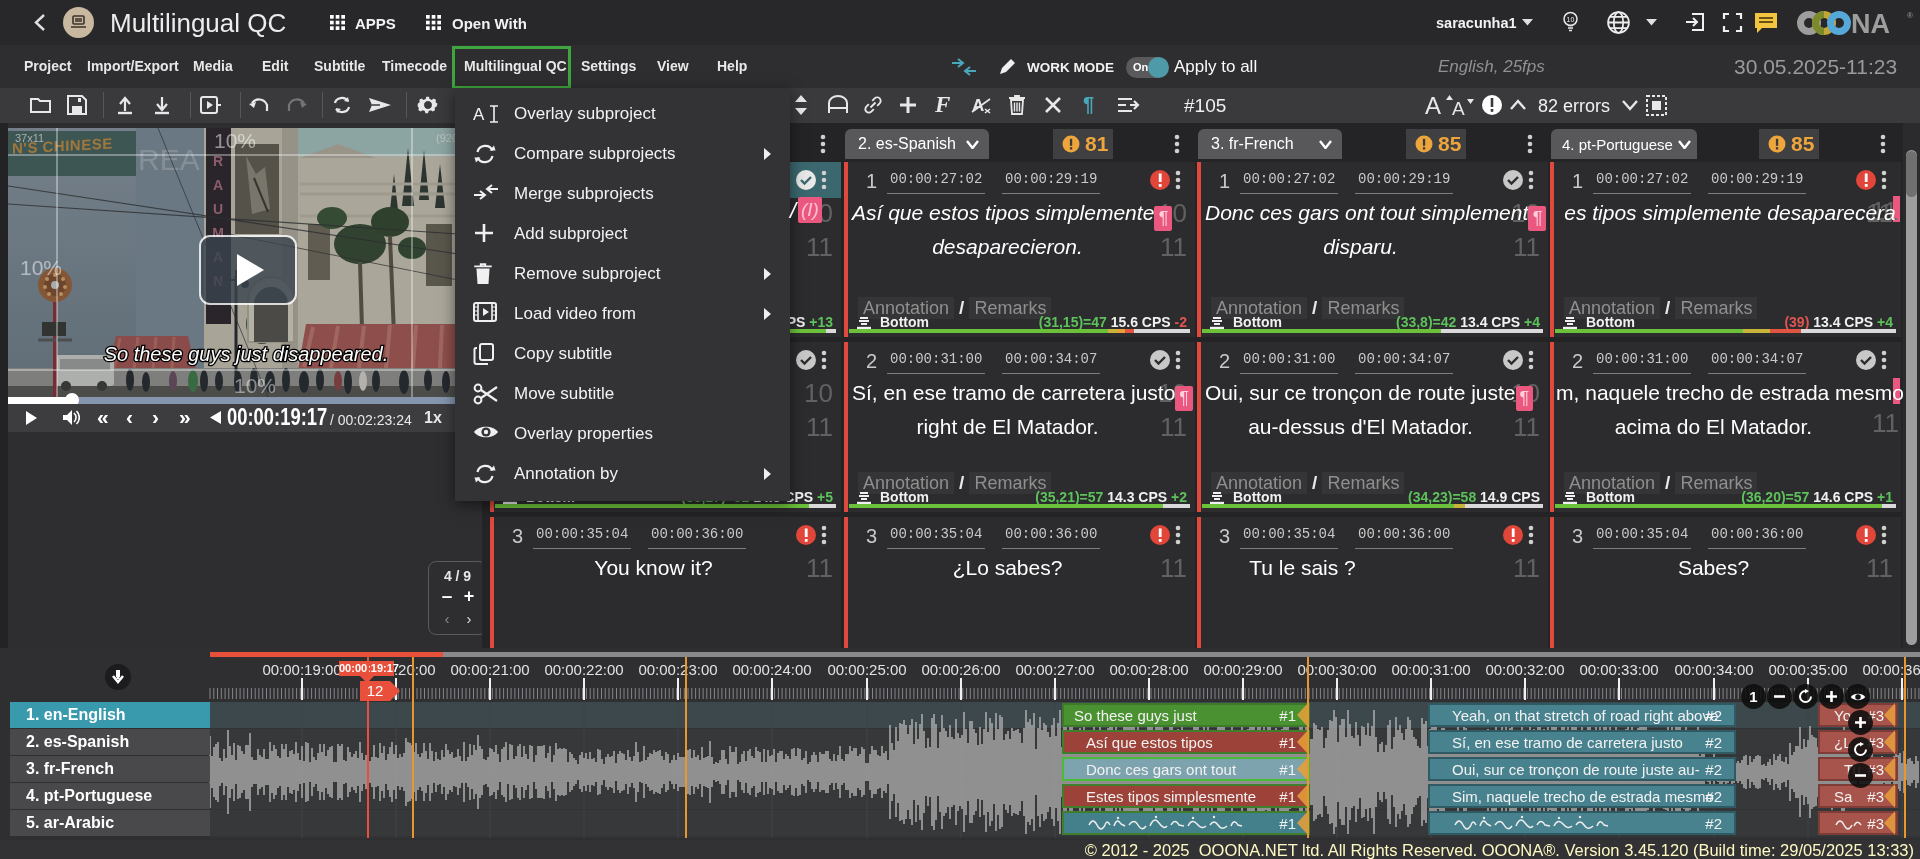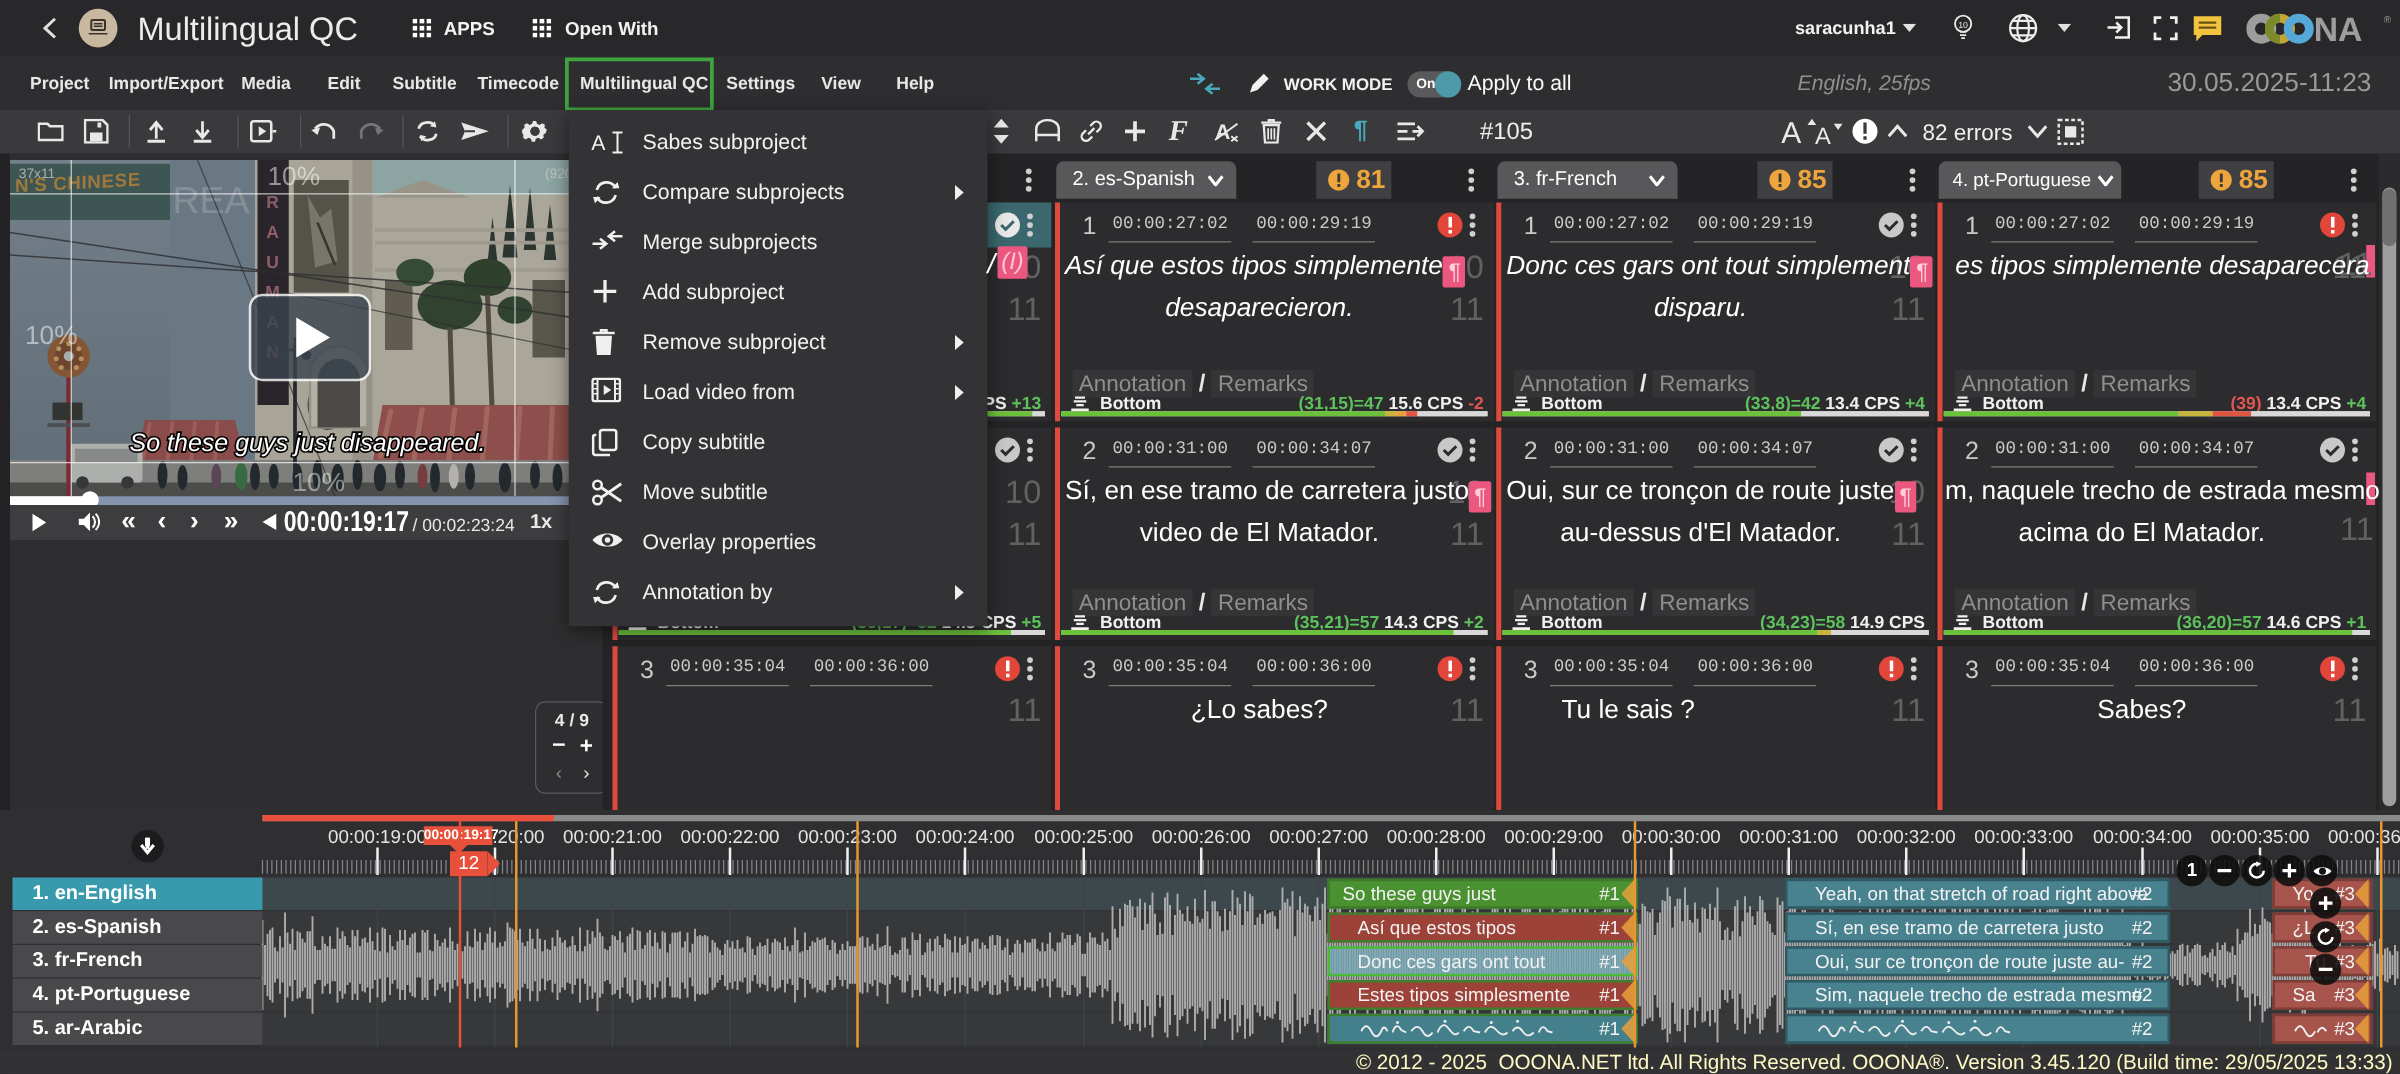--- a/index.html
+++ b/index.html
@@ -735,7 +735,7 @@
           <path d="M17 4 h8 M21 4 V20 M17 20 h8" stroke="#f0f0f0" stroke-width="1.6"></path>
         </svg>
       </span>
-      <span class="lab">Sabes subproject</span>
+      <span class="lab">Overlay subproject</span>
     </div>
     <div class="mi" style="left:455px;top:134px">
       <span class="ic" style="left:18px;top:8px">

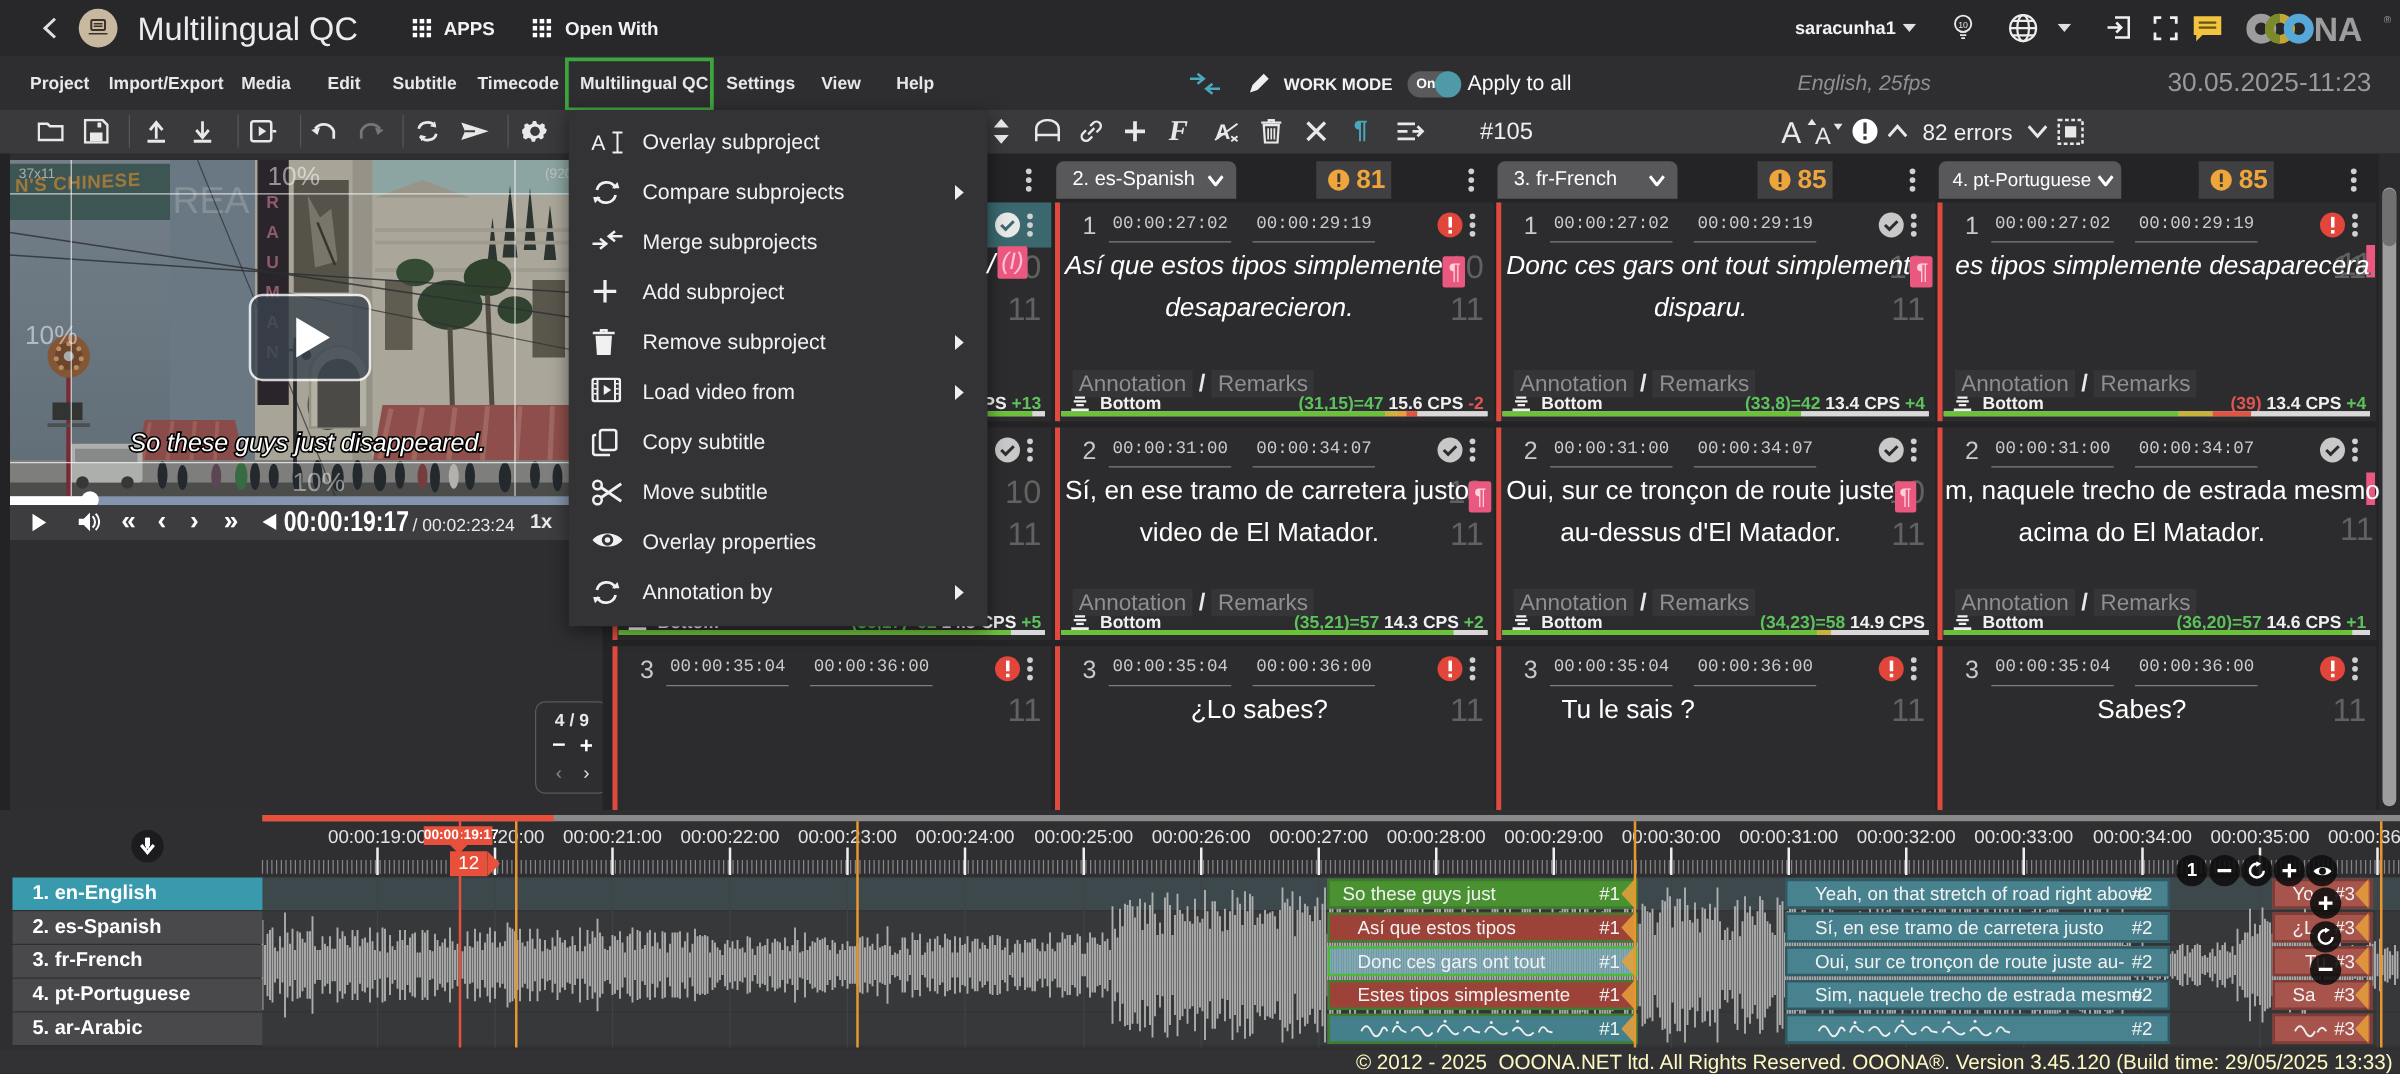--- a/index.html
+++ b/index.html
@@ -512,7 +512,7 @@
       <circle cx="3" cy="17" r="2.3" fill="#d0d0d0"></circle>
     </svg>
     <div class="ctext" style="left:852px;width:311px;top:376px;">Sí, en ese tramo de carretera justo<span class="pil">¶</span></div>
-    <div class="ctext" style="left:852px;width:311px;top:410px;">video de El Matador.</div>
+    <div class="ctext" style="left:852px;width:311px;top:410px;">right de El Matador.</div>
     <div class="lnum" style="left:1151px;top:376px">10</div>
     <div class="lnum" style="left:1151px;top:410px">11</div>
     <div class="annrow" style="left:858px;top:472px"><span class="chip">Annotation</span> <b>/</b> <span class="chip">Remarks</span></div>

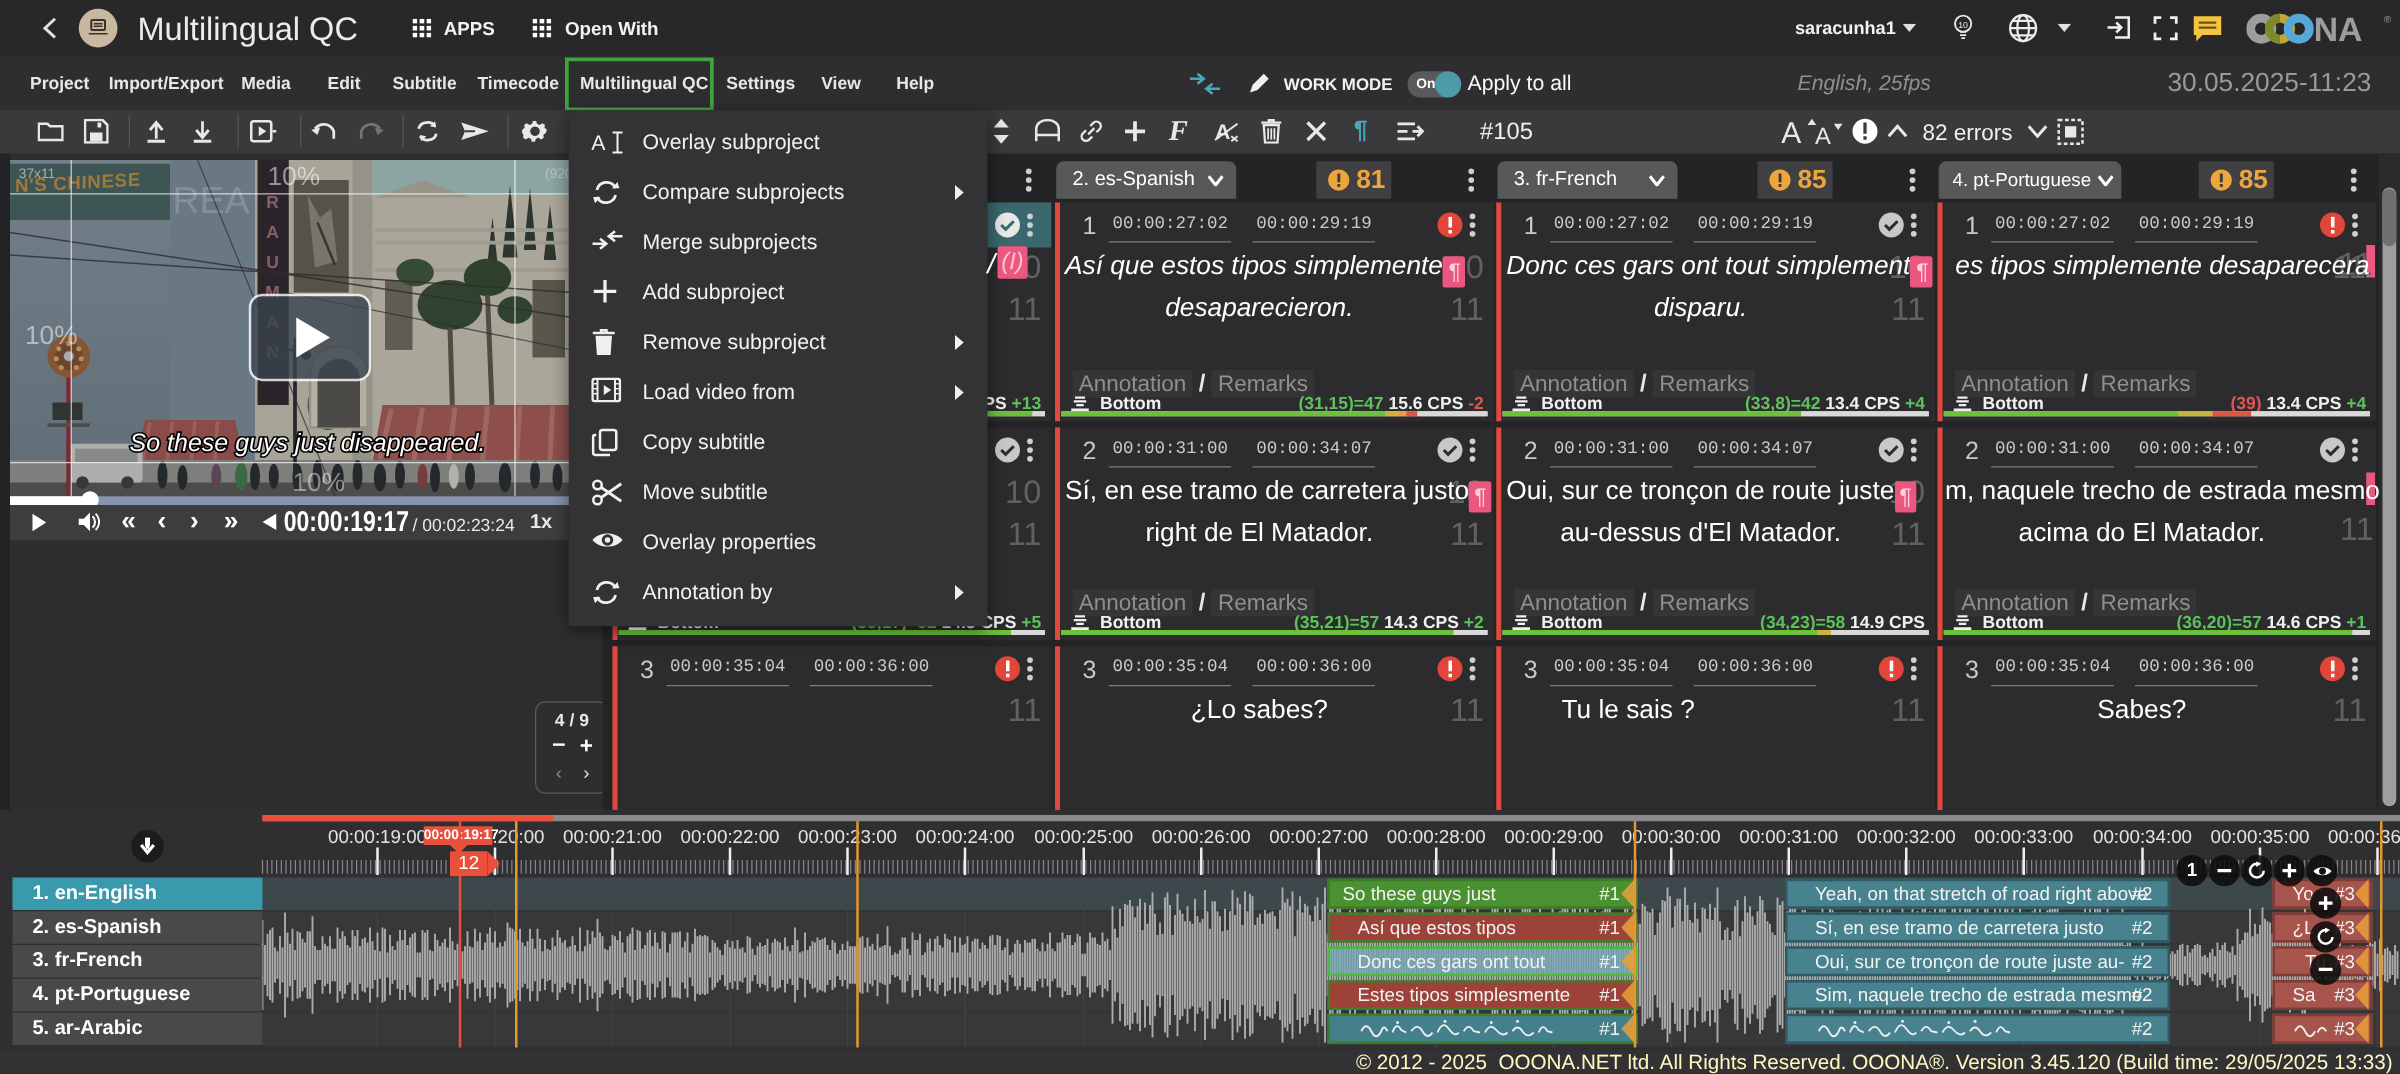--- a/index.html
+++ b/index.html
@@ -448,6 +448,7 @@
       <circle cx="3" cy="10" r="2.3" fill="#d0d0d0"></circle>
       <circle cx="3" cy="17" r="2.3" fill="#d0d0d0"></circle>
     </svg>
+    <div class="ctext" style="left:498px;width:311px;top:551px;">You know it?</div>
     <div class="lnum" style="left:797px;top:551px">11</div>
     <div class="abs" style="left:845px;top:129px;width:144px;height:30px;background:#58585a;border-radius:6px 6px 0 0"></div>
     <div class="abs" style="left:858px;top:135px;font-size:16px;color:#fff">2. es-Spanish</div>

